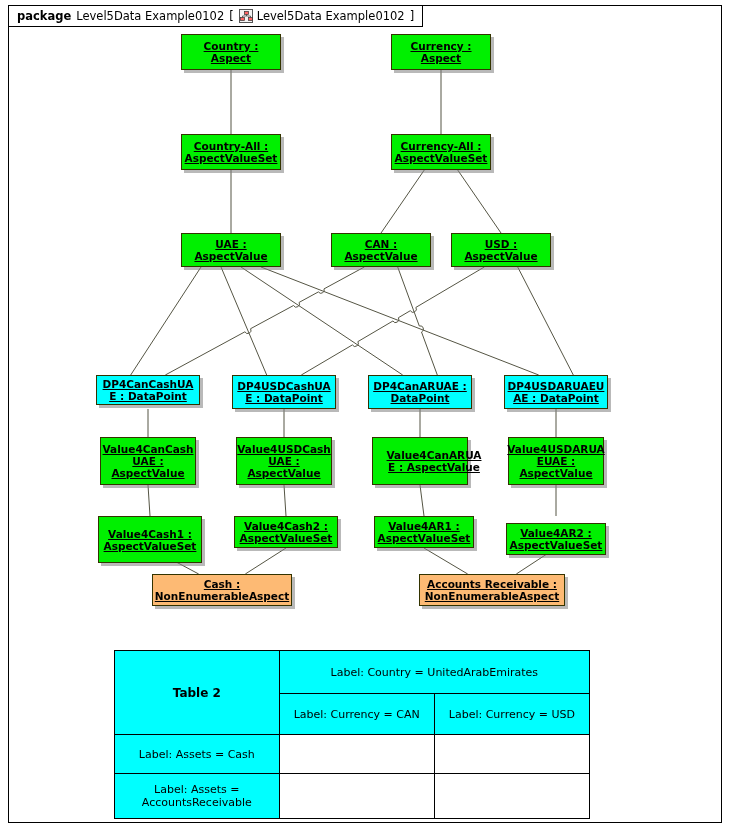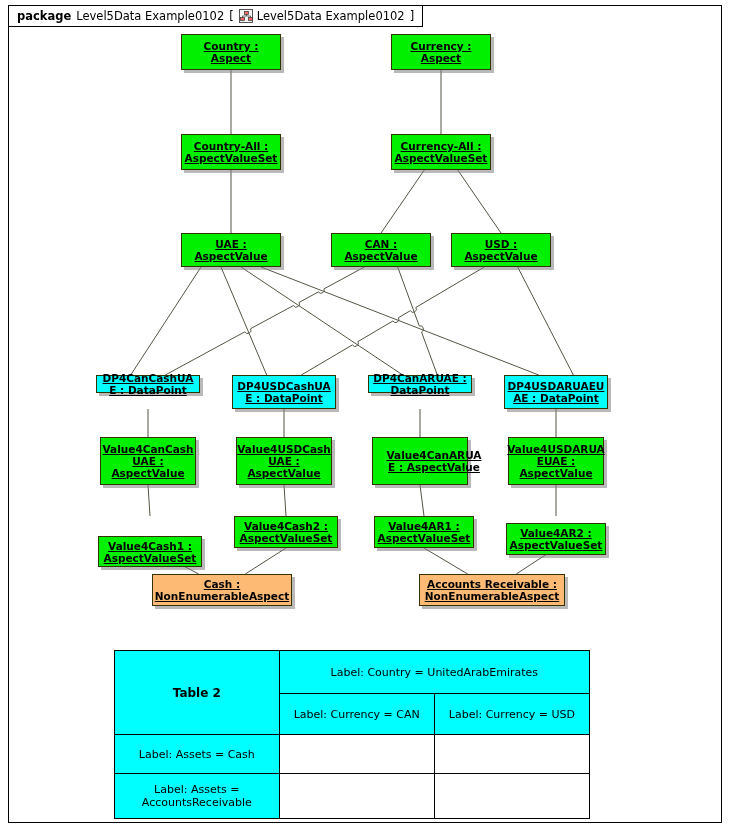--- a/index.html
+++ b/index.html
@@ -135,7 +135,7 @@
           <span>AspectValue</span>
         </div>
       </div>
-      <div class="node cyan" style="left: 96px; top: 375px; width: 104px; height: 18px;">
+      <div class="node cyan" style="left: 96px; top: 375px; width: 104px; height: 30px;">
         <div>
           <span>DP4CanCashUA</span>
           <span>E : DataPoint</span>

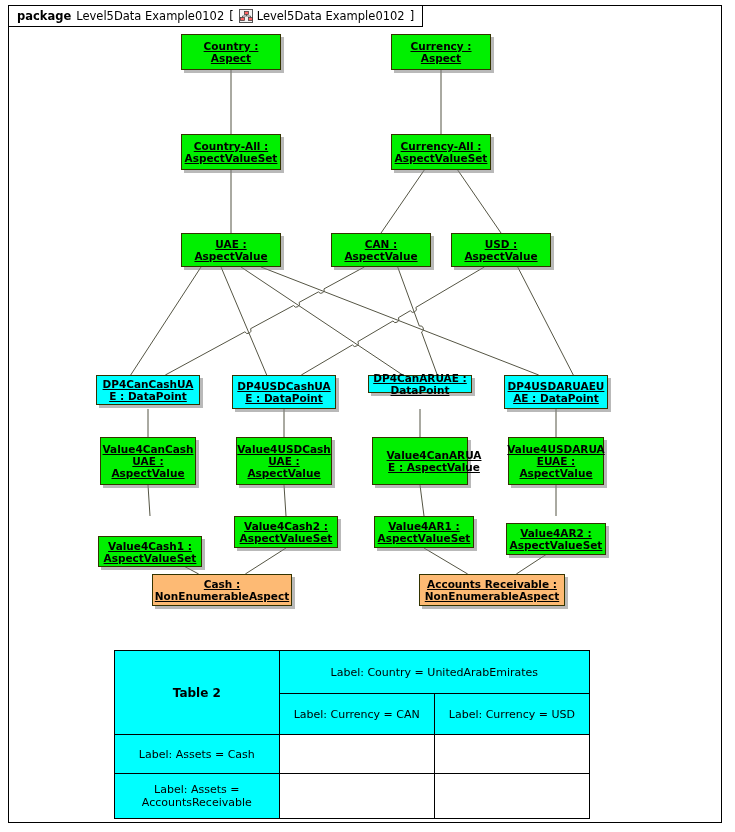--- a/index.html
+++ b/index.html
@@ -147,7 +147,7 @@
           <span>E : DataPoint</span>
         </div>
       </div>
-      <div class="node cyan" style="left: 368px; top: 375px; width: 104px; height: 18px;">
+      <div class="node cyan" style="left: 368px; top: 375px; width: 104px; height: 34px;">
         <div>
           <span>DP4CanARUAE :</span>
           <span>DataPoint</span>

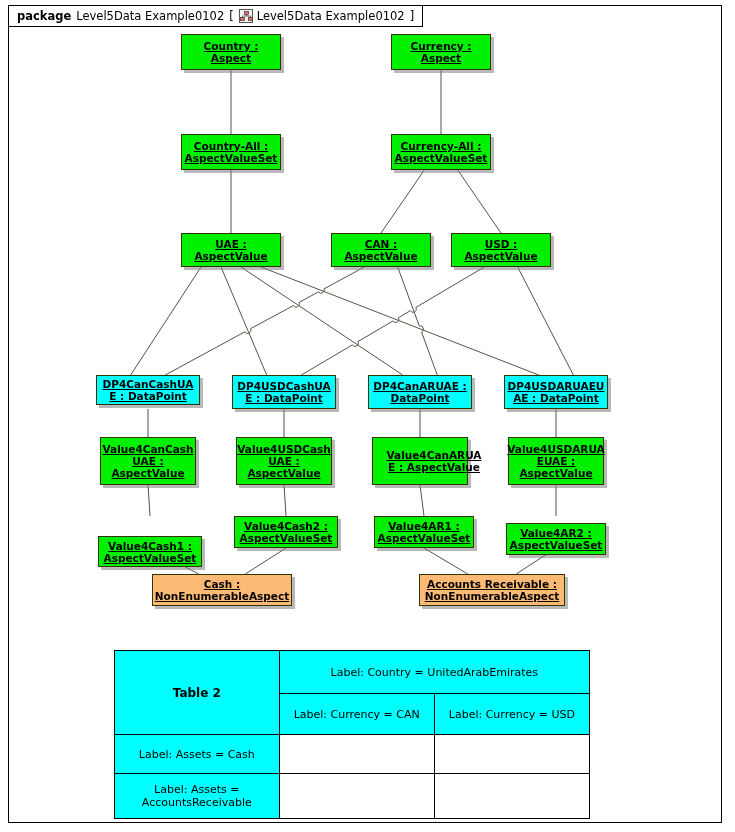--- a/index.html
+++ b/index.html
@@ -186,7 +186,7 @@
           <span>AspectValue</span>
         </div>
       </div>
-      <div class="node green" style="left: 98px; top: 536px; width: 104px; height: 31px;">
+      <div class="node green" style="left: 98px; top: 516px; width: 104px; height: 47px;">
         <div>
           <span>Value4Cash1 :</span>
           <span>AspectValueSet</span>

